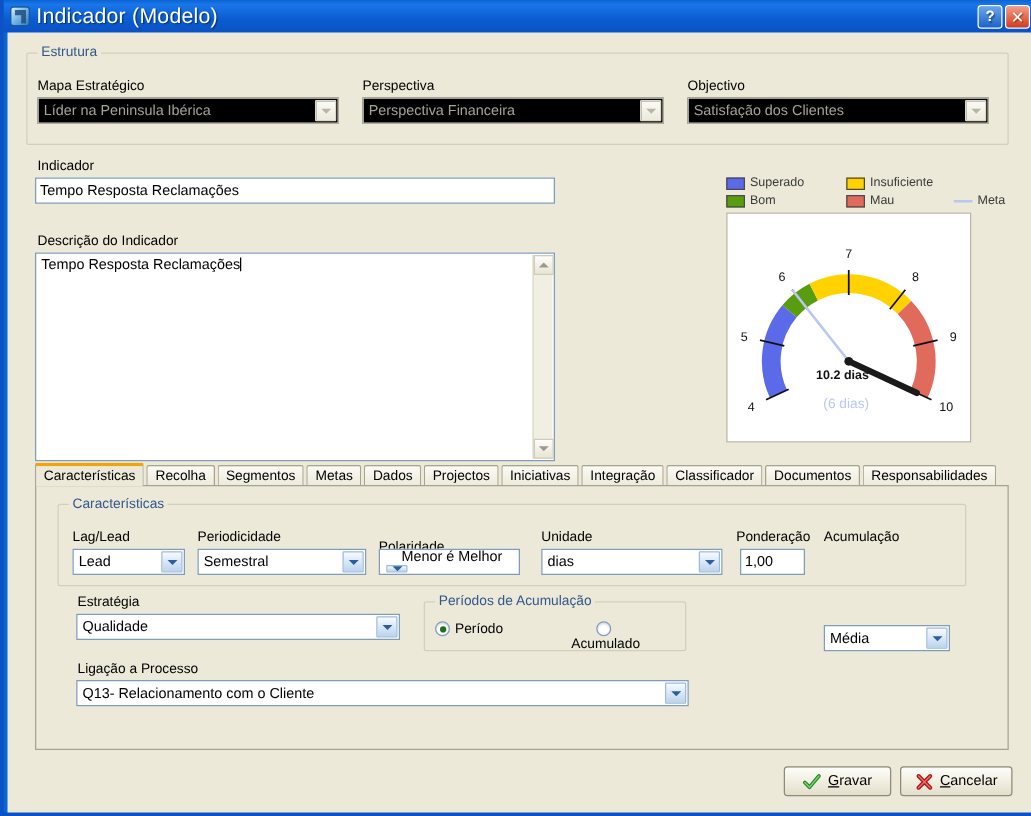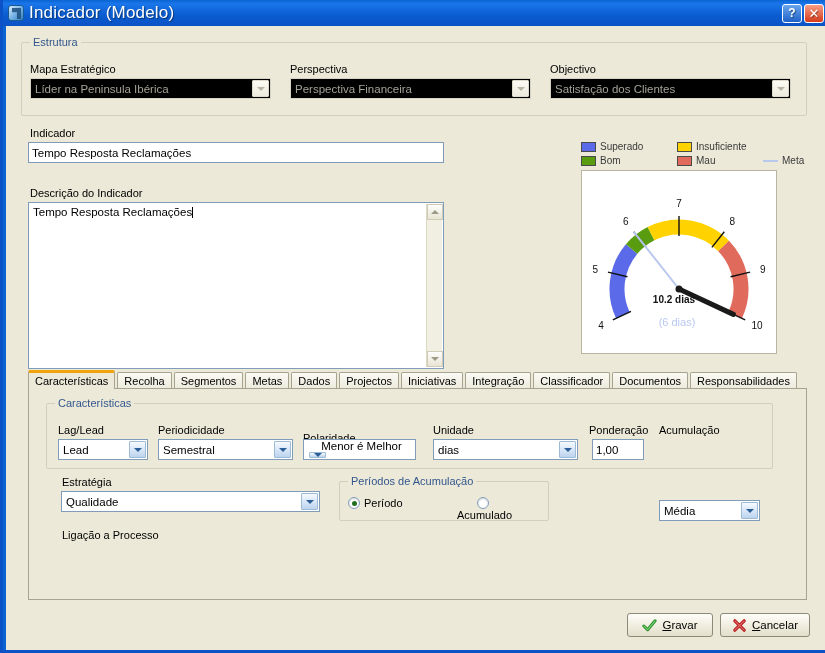--- a/index.html
+++ b/index.html
@@ -409,6 +409,12 @@
     </div>
 
     <div class="lbl" style="left:56px;top:503px;">Ligação a Processo</div>
+    <div class="combo" style="left:55px;top:518px;width:490px;height:21px;">
+      <div class="ctext">Q13- Relacionamento com o Cliente</div>
+      <div class="cbtn">
+          <i></i>
+        </div>
+    </div>
 
     <div class="btn" style="left:621px;top:587px;width:86px;">
       <svg class="ico" viewBox="0 0 16 16">

